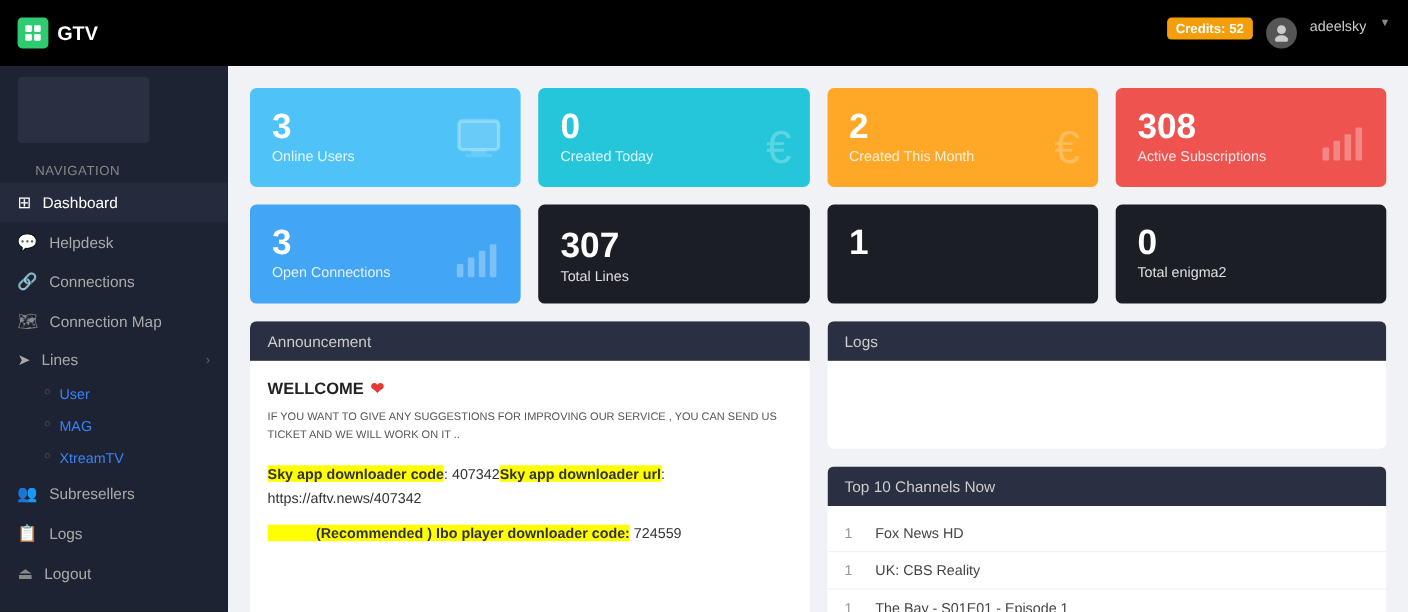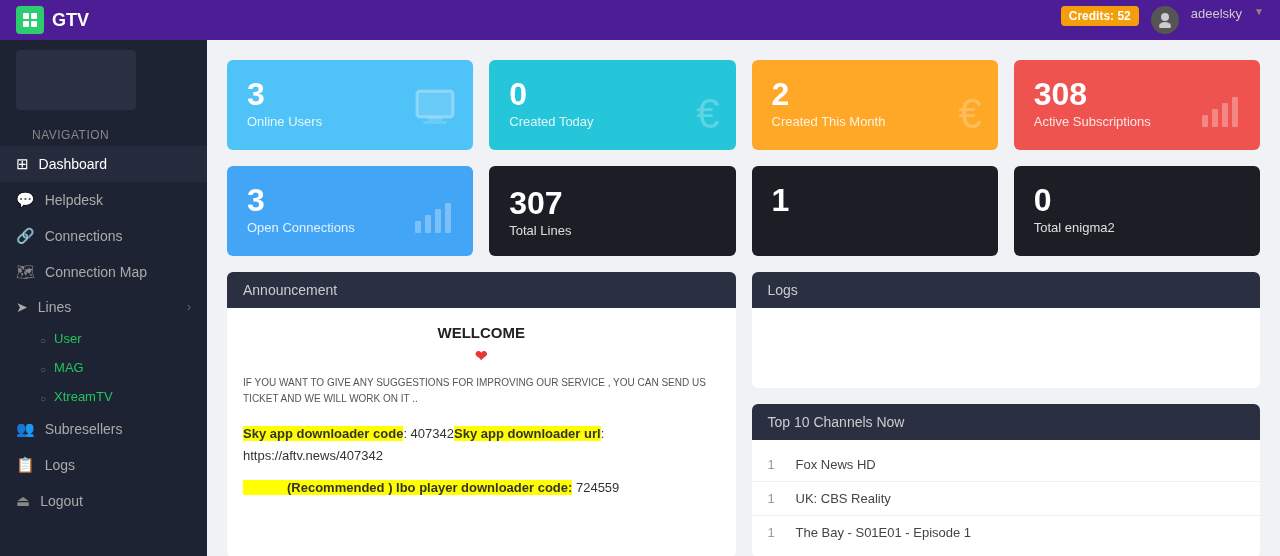--- a/index.html
+++ b/index.html
@@ -235,8 +235,8 @@
 
     
     .topbar {
-      background: #4c1d95;
-      height: 40px;
+      background: #000000;
+      height: 60px;
       display: flex;
       align-items: center;
       justify-content: space-between;

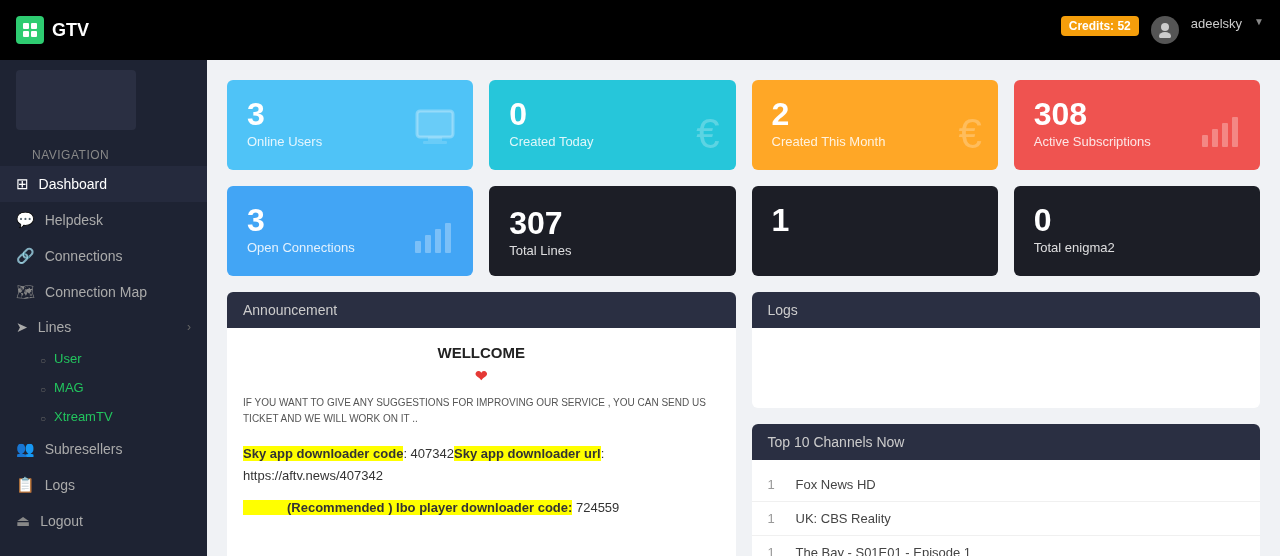--- a/index.html
+++ b/index.html
@@ -59,11 +59,11 @@
     }
     .nav-sub-item {
       display: flex;
-      align-items: flex-end;
+      align-items: flex-start;
       gap: 8px;
       padding: 7px 16px 7px 8px;
       cursor: pointer;
-      color: #22c55e;
+      color: #3b82f6;
       font-size: 13px;
     }
     .nav-sub-item::before {

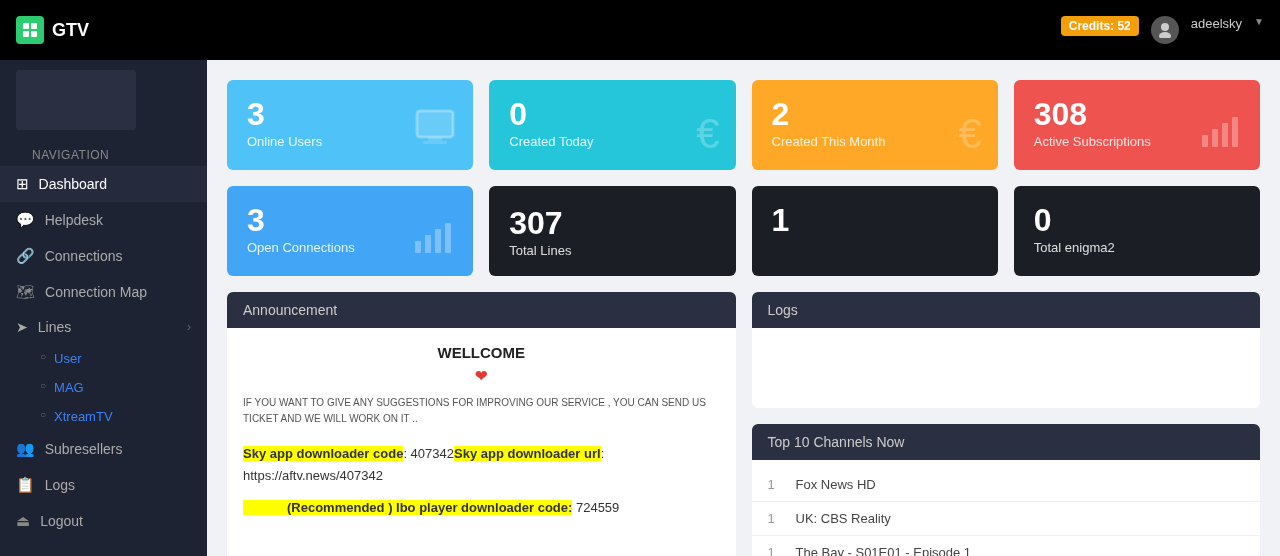--- a/index.html
+++ b/index.html
@@ -165,7 +165,6 @@
       align-items: center;
       gap: 6px;
       margin-bottom: 10px;
-      flex-direction: column;
     }
     .announcement-body-text {
       color: #555;

